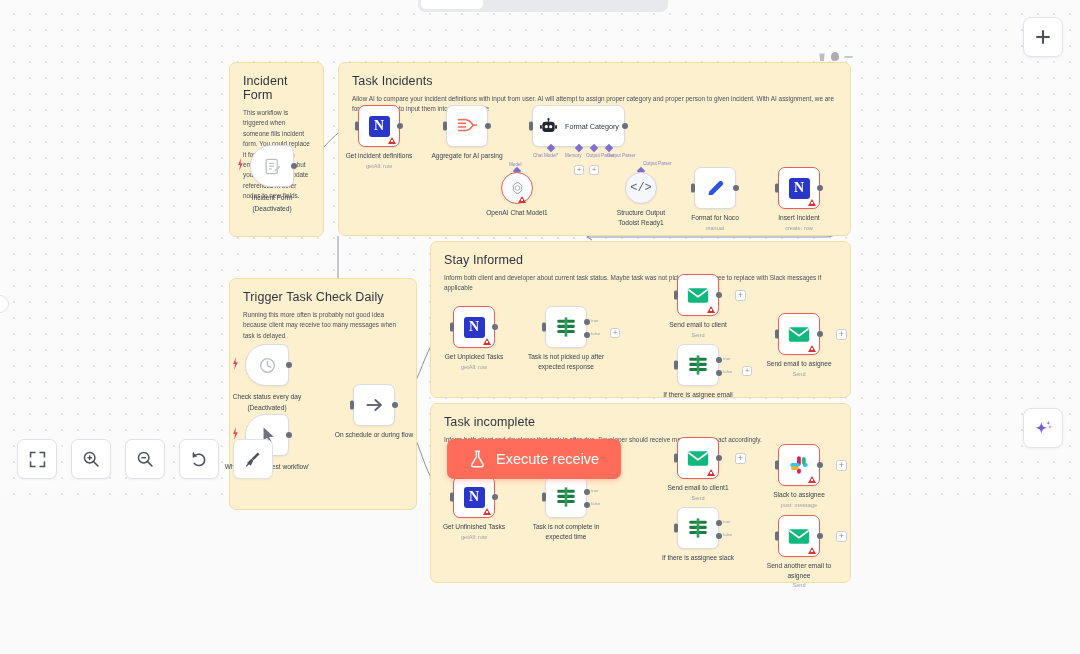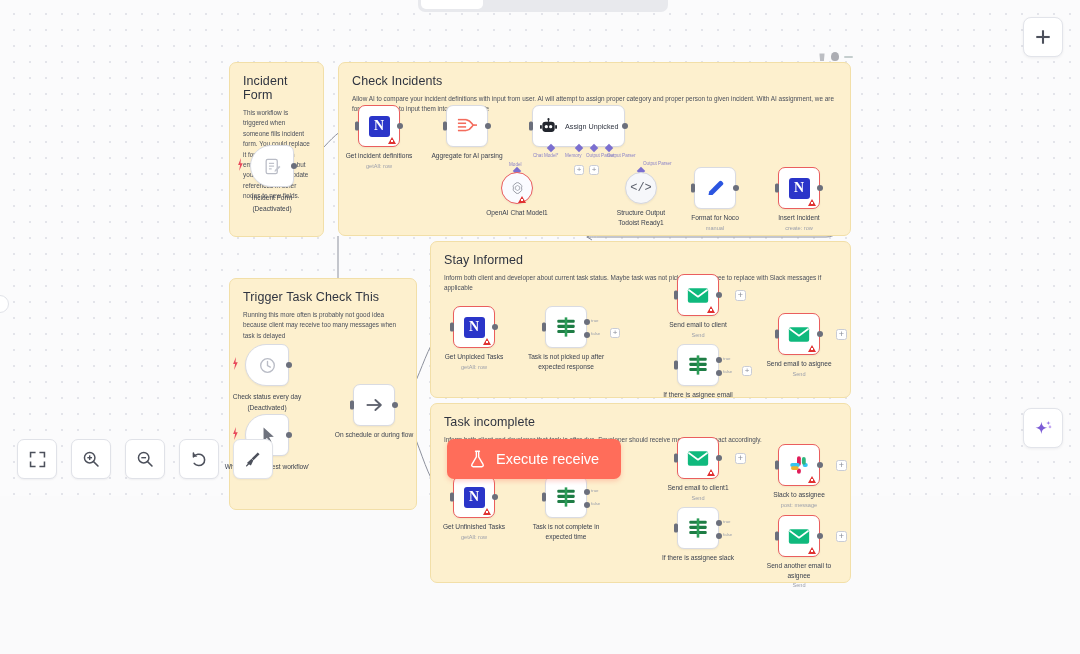--- a/index.html
+++ b/index.html
@@ -252,7 +252,7 @@
   </div>
 
   <div class="sticky wide" style="left:338px;top:62px;width:513px;height:174px;">
-    <div class="s-title">Check Incidents</div>
+    <div class="s-title">Task Incidents</div>
     <div class="s-body">Allow AI to compare your incident definitions with input from user. AI will attempt to assign proper category and proper person to given incident. With AI assignment, we are formatting fields to input them into NocoDB table</div>
   </div>
 

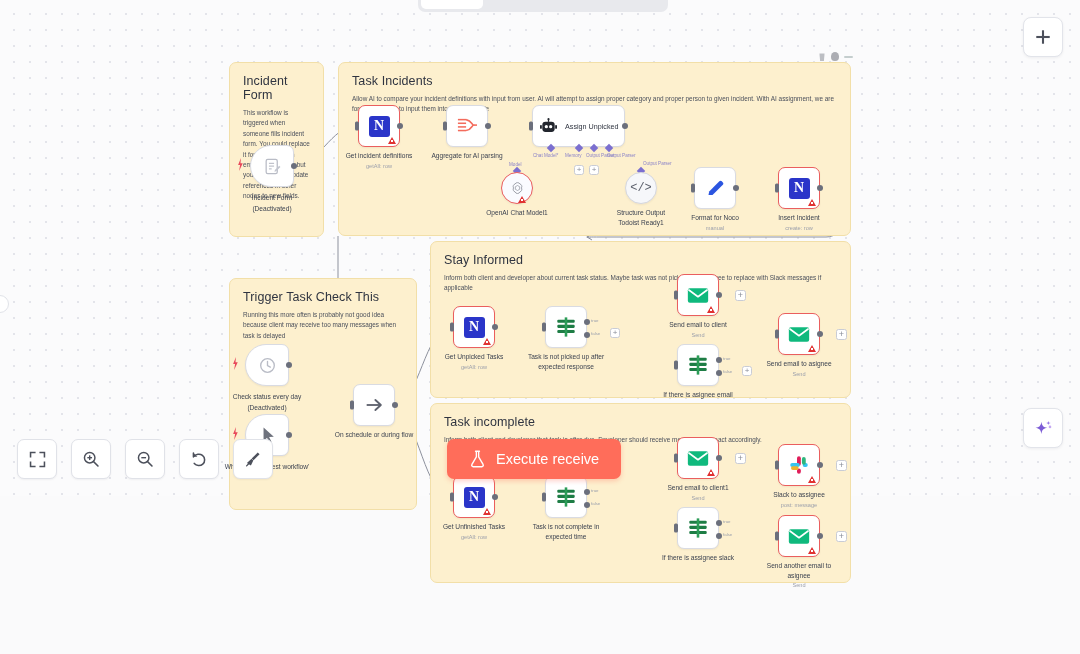--- a/index.html
+++ b/index.html
@@ -338,7 +338,7 @@
         <rect x="1" y="9" width="2.4" height="5" rx="1.1" fill="#22262e"></rect>
         <rect x="20.6" y="9" width="2.4" height="5" rx="1.1" fill="#22262e"></rect>
       </svg>
-      <span style="font-size:7.2px;color:#2f3440;">Assign Unpicked</span>
+      <span style="font-size:7.2px;color:#2f3440;">Format Category</span>
       <span class="port out"></span>
     </div>
 

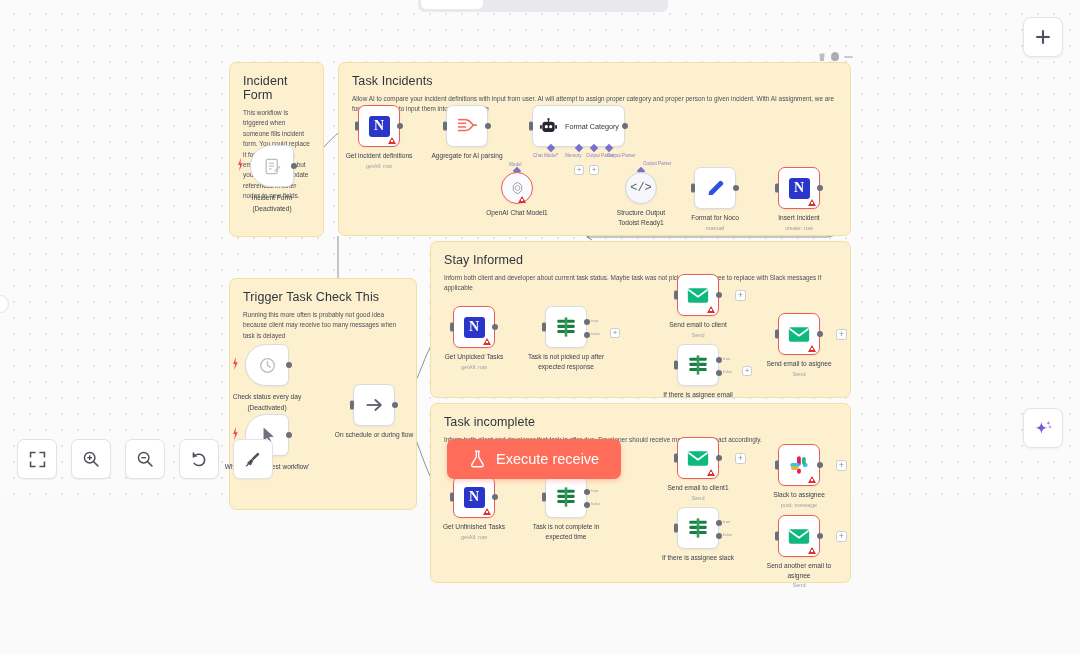--- a/index.html
+++ b/index.html
@@ -257,7 +257,7 @@
   </div>
 
   <div class="sticky" style="left:229px;top:278px;width:188px;height:232px;">
-    <div class="s-title">Trigger Task Check This</div>
+    <div class="s-title">Trigger Task Check Daily</div>
     <div class="s-body">Running this more often is probably not good idea because client may receive too many messages when task is delayed</div>
   </div>
 

